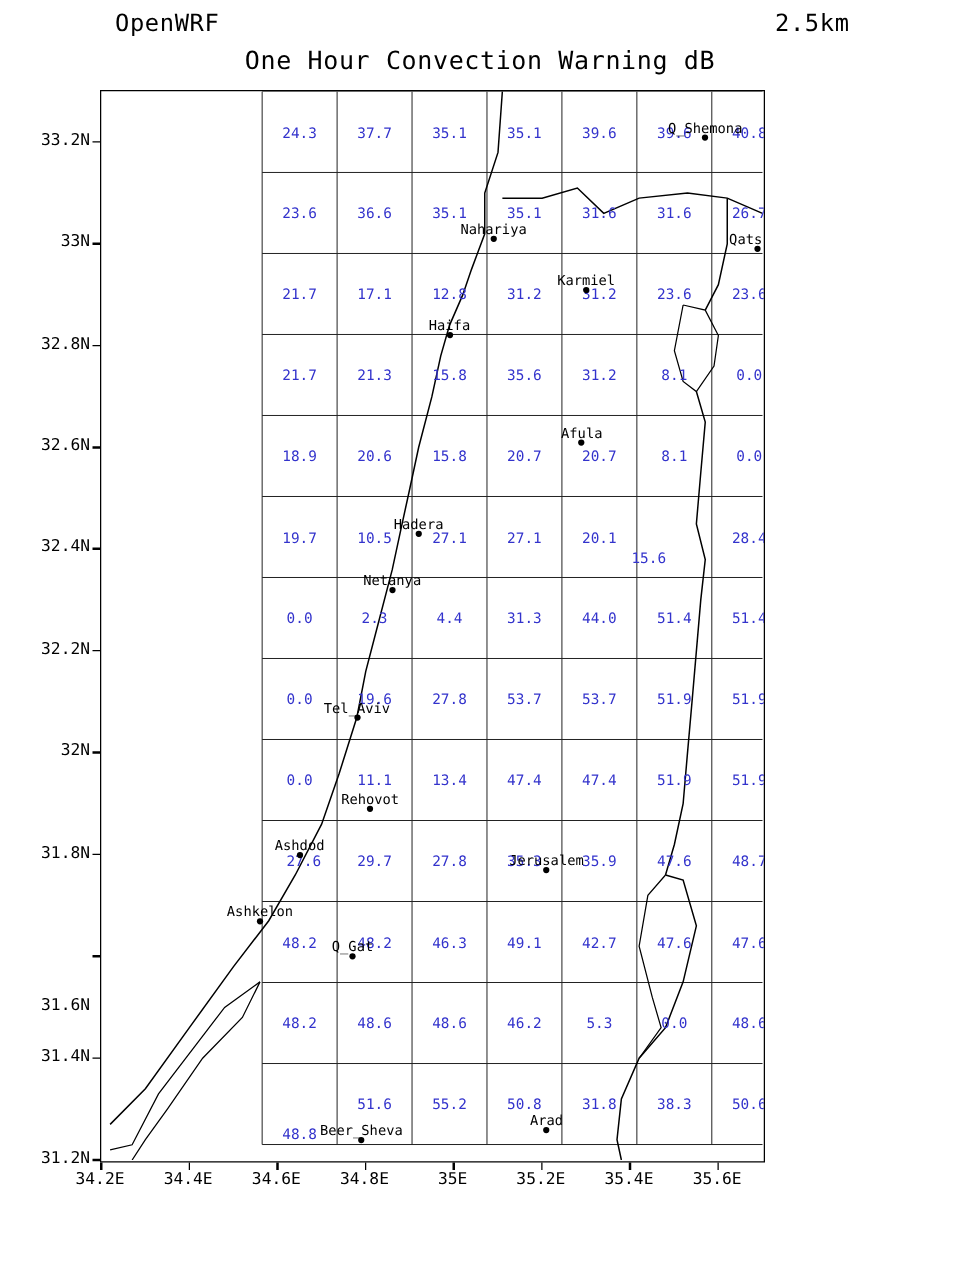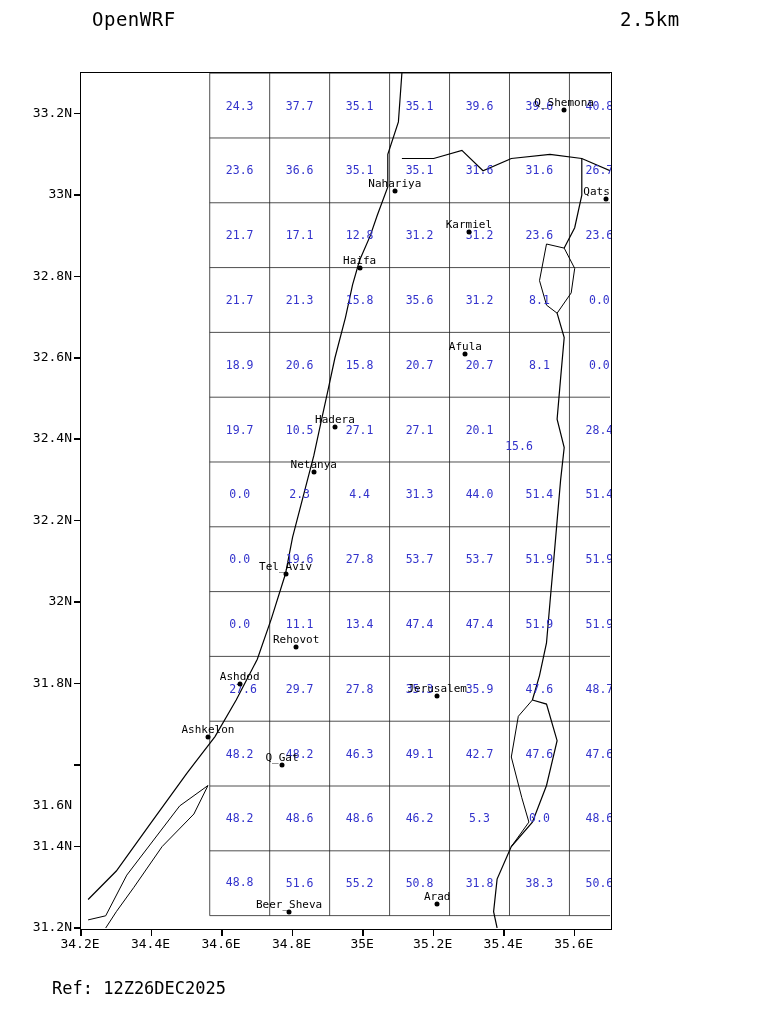--- a/index.html
+++ b/index.html
@@ -114,6 +114,7 @@
 
   <div class="abs title-model">OpenWRF</div>
   <div class="abs title-res">2.5km</div>
+  <div class="abs title-main">One Hour Convection Warning dB</div>
 
   <div class="abs plot-frame">
     <svg class="map-svg" id="map-svg" width="529" height="855">

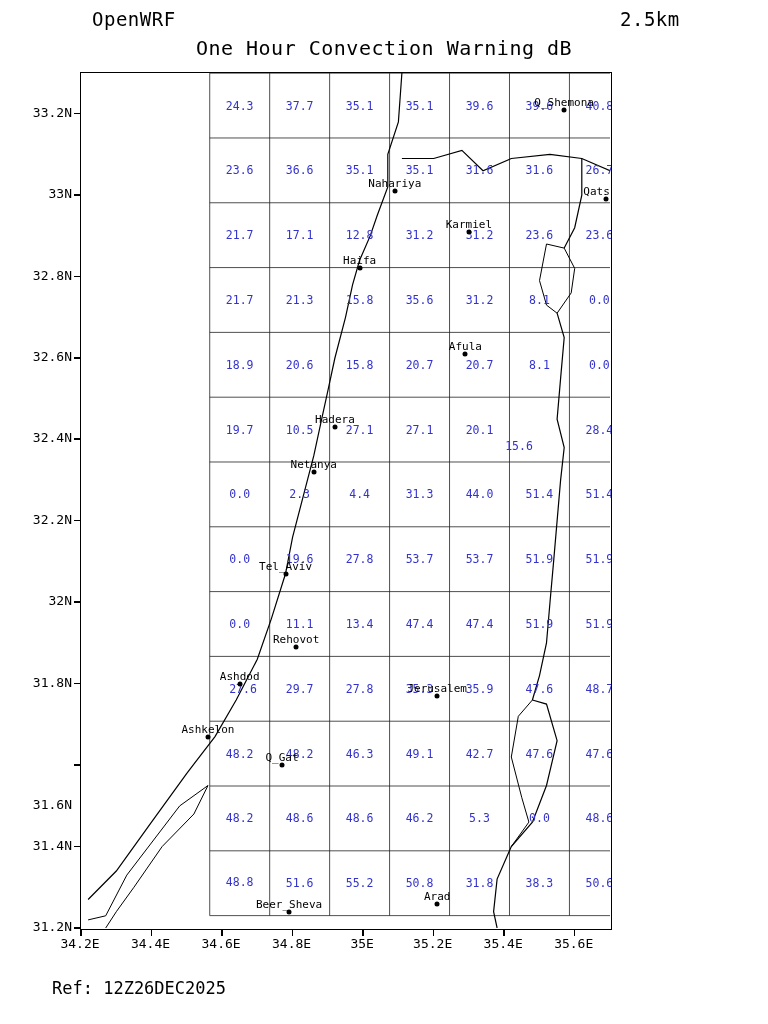--- a/index.html
+++ b/index.html
@@ -237,7 +237,7 @@
         <div class="cellval" style="left: 398.513px; top: 745.411px;">5.3</div>
         <div class="cellval" style="left: 458.467px; top: 745.411px;">0.0</div>
         <div class="cellval" style="left: 518.42px; top: 745.411px;">48.6</div>
-        <div class="cellval" style="left: 158.7px; top: 809px;">48.8</div>
+        <div class="cellval" style="left: 158.7px; top: 834px;">48.8</div>
         <div class="cellval" style="left: 218.653px; top: 810.214px;">51.6</div>
         <div class="cellval" style="left: 278.607px; top: 810.214px;">55.2</div>
         <div class="cellval" style="left: 338.56px; top: 810.214px;">50.8</div>

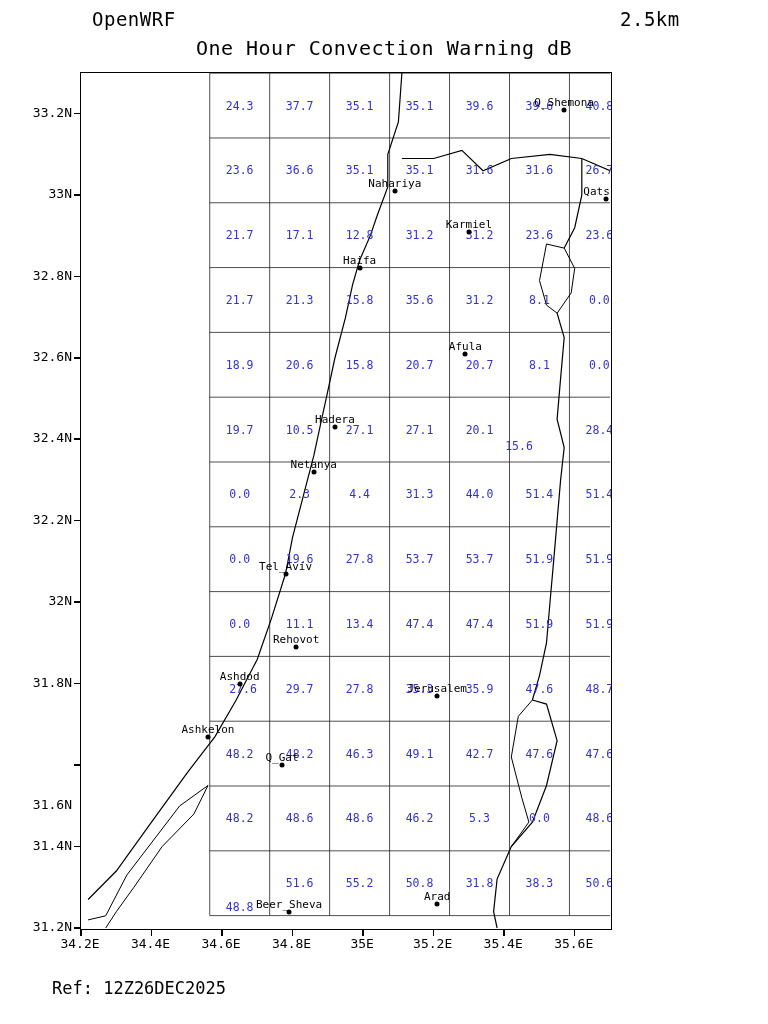--- a/index.html
+++ b/index.html
@@ -322,7 +322,6 @@
       <div class="tick" style="left: 573.733px; top: 930px; width: 1.5px; height: 6px;"></div>
     </div>
 
-  <div class="abs footer-ref">Ref: 12Z26DEC2025</div>
 </div>
 
 </body></html>

